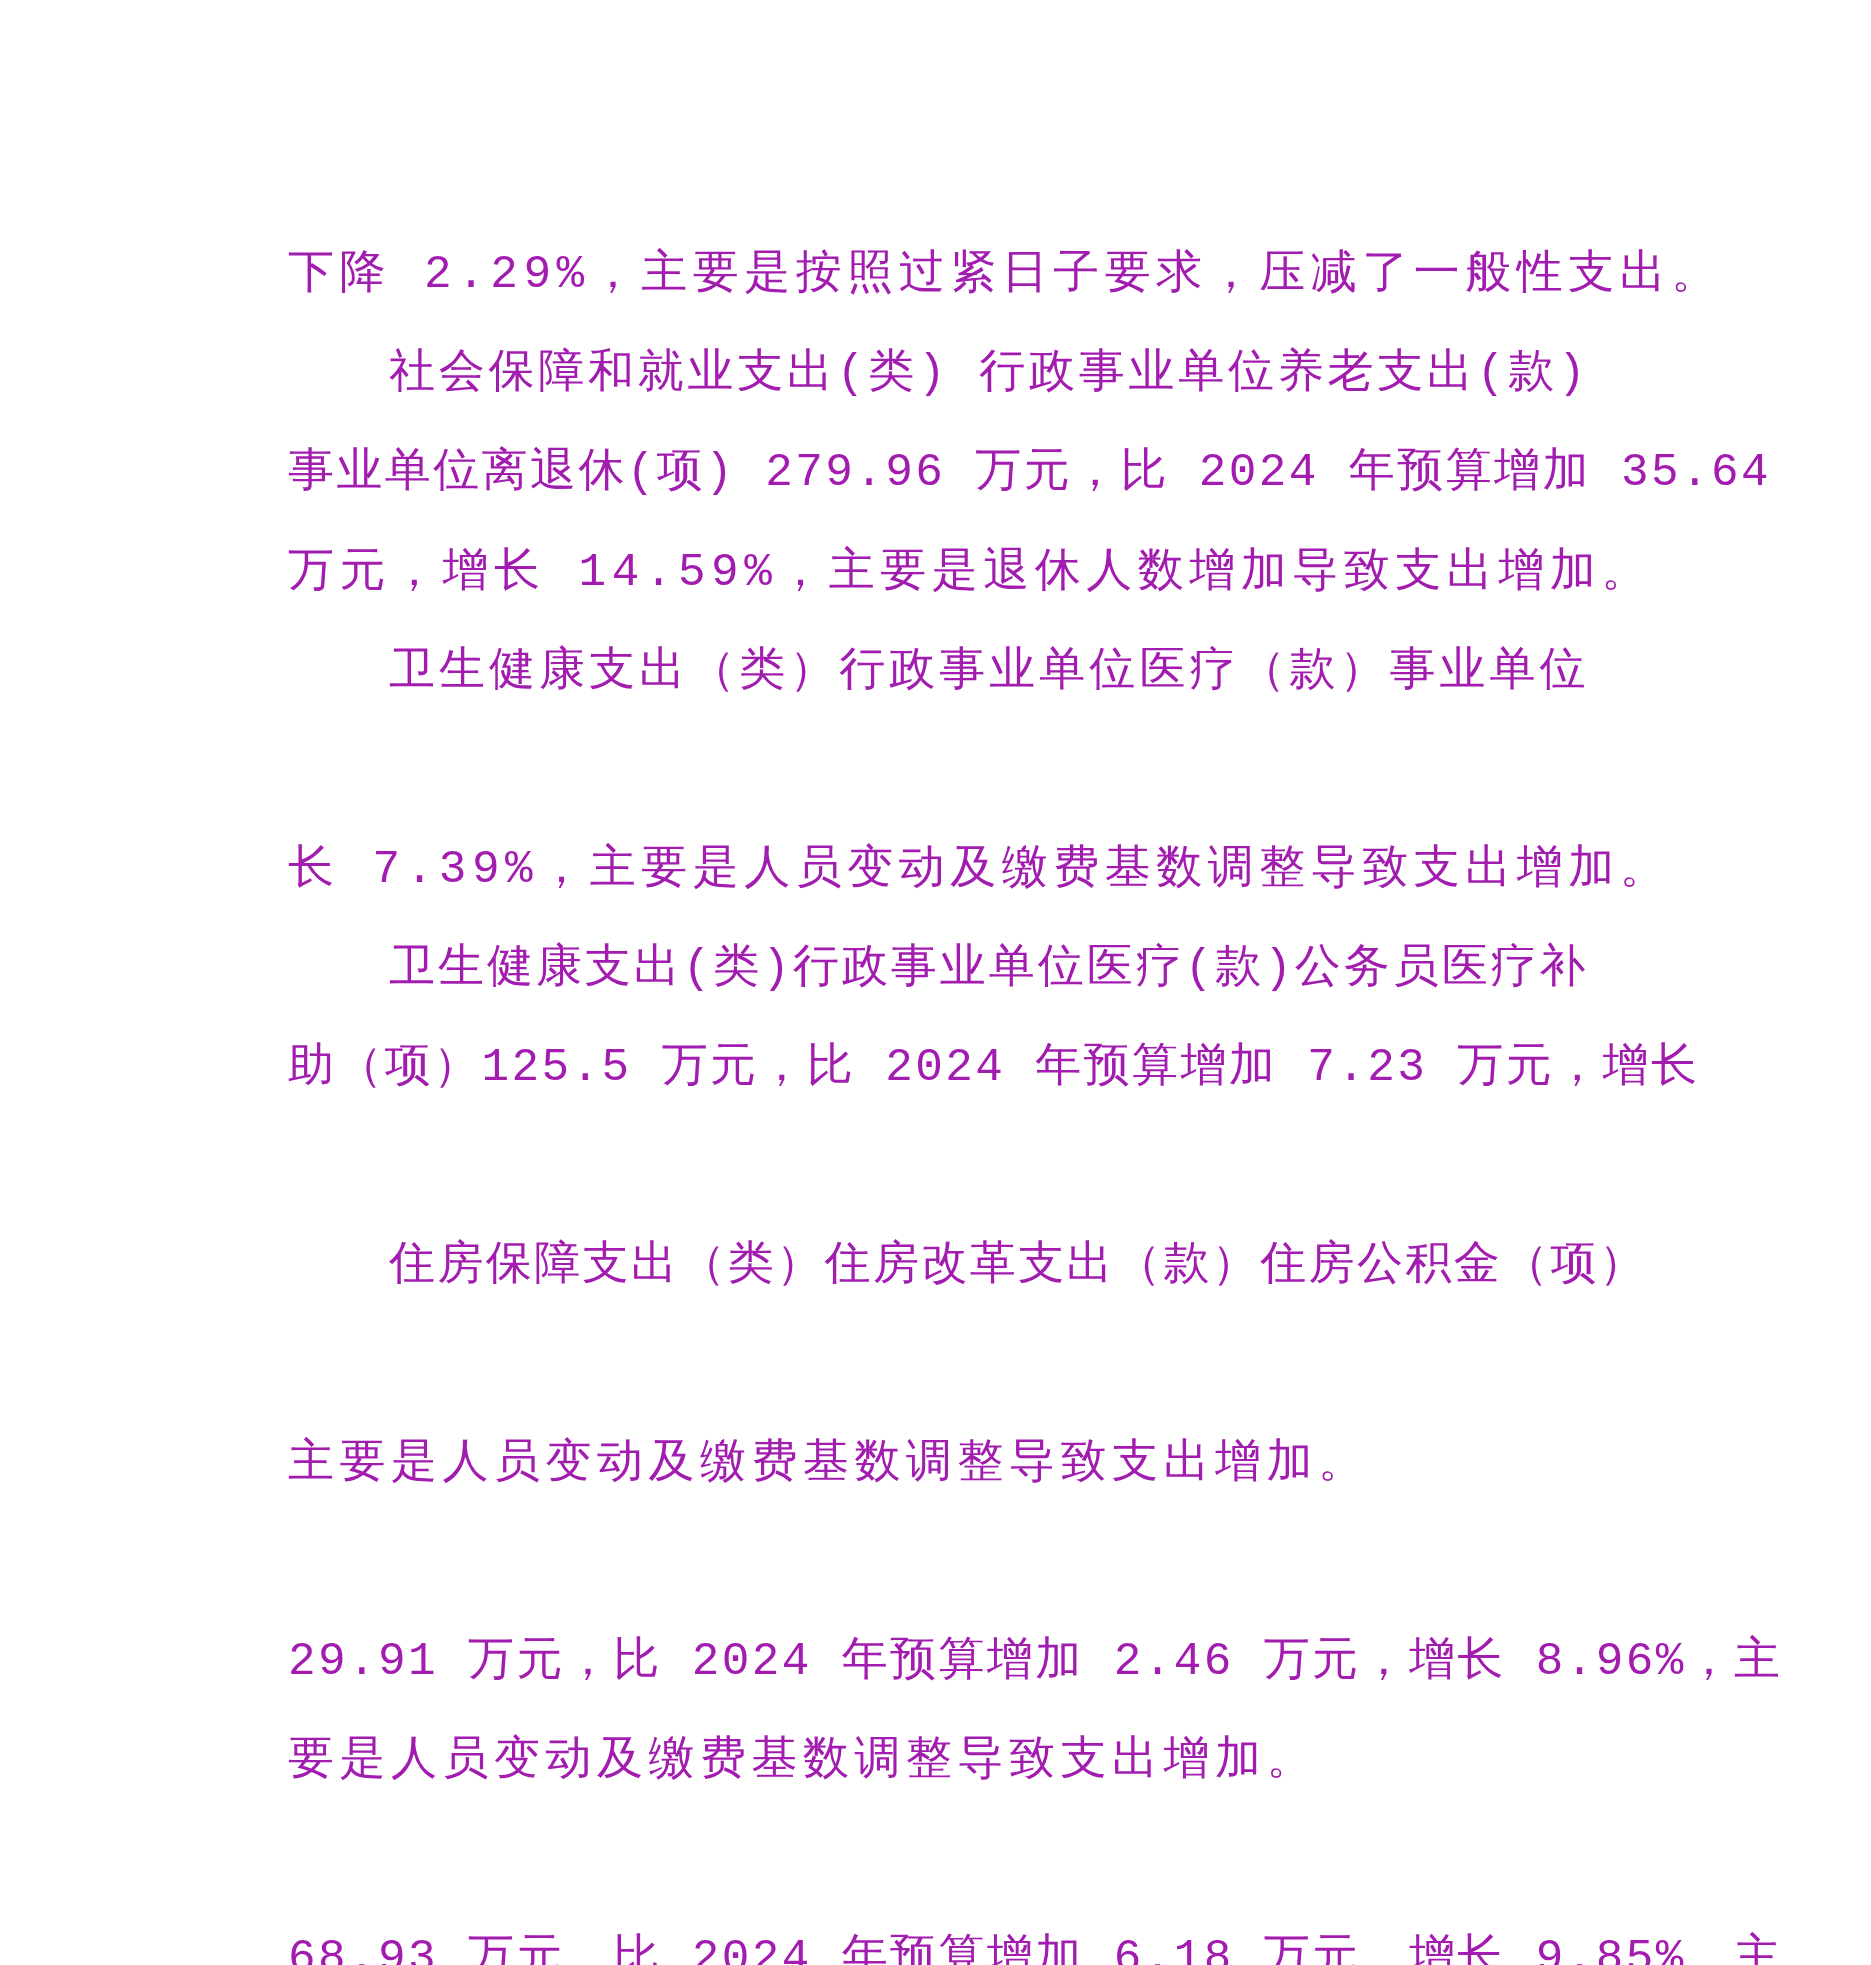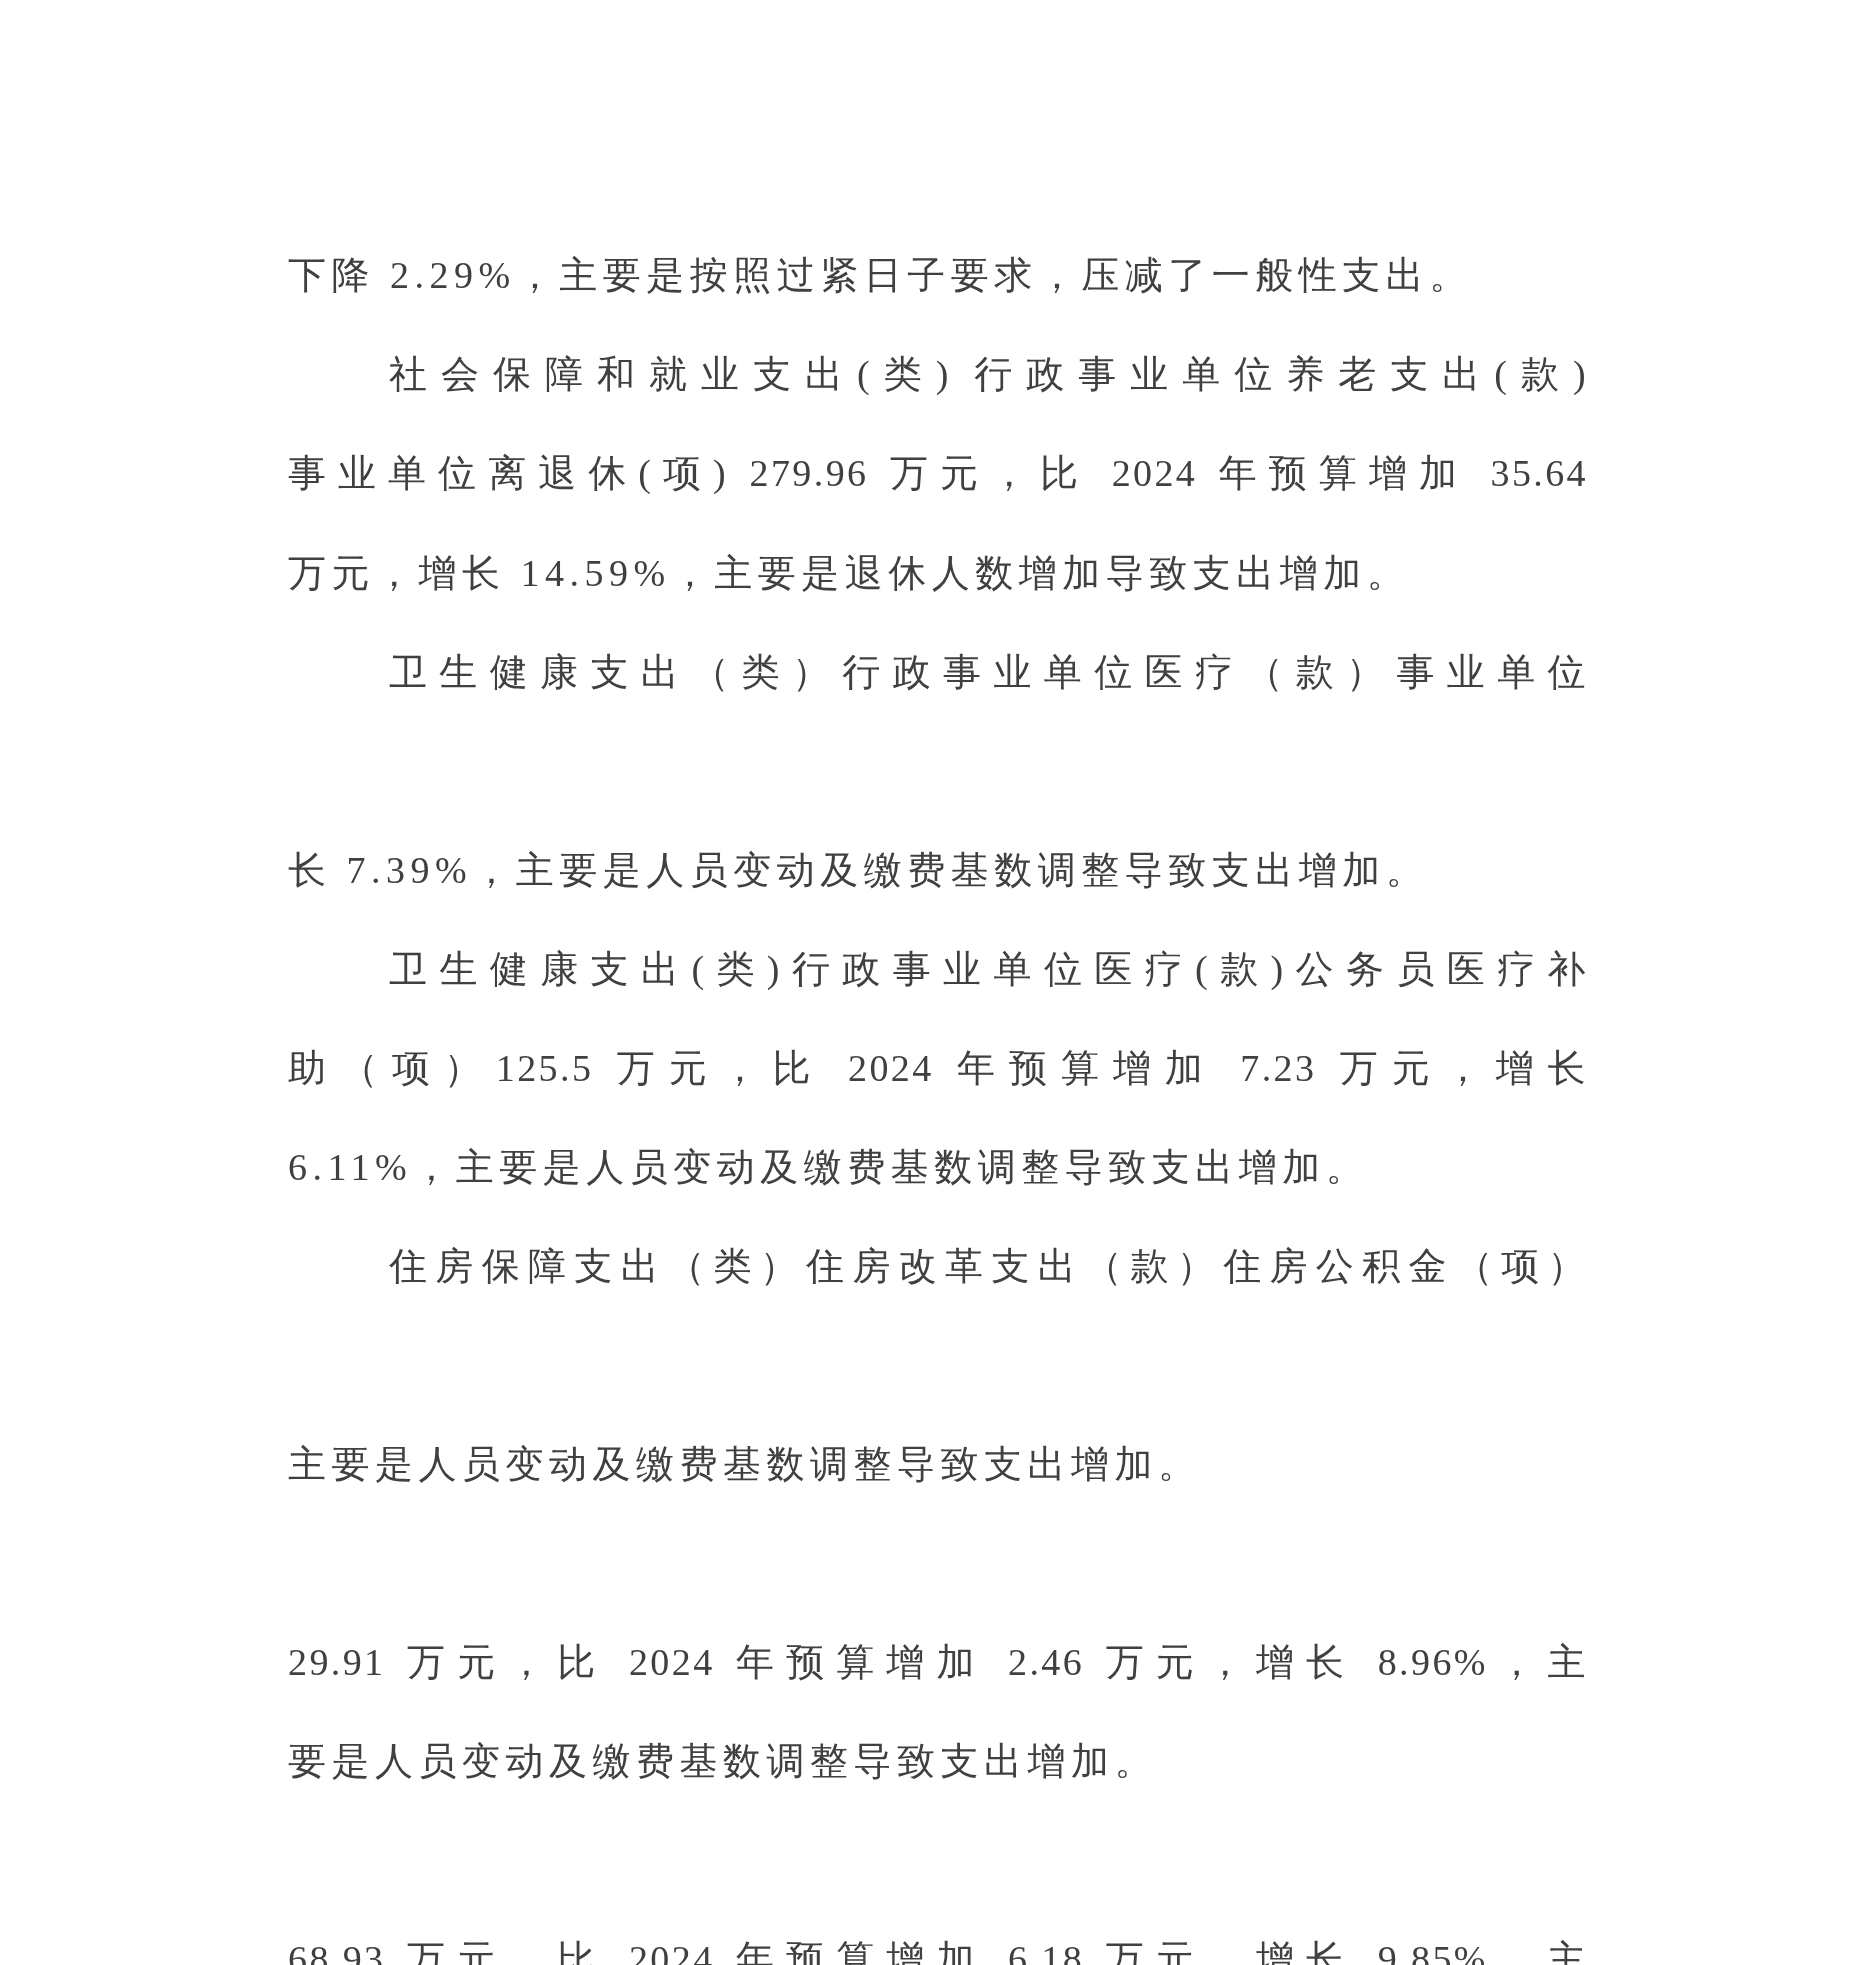--- a/index.html
+++ b/index.html
@@ -7,8 +7,8 @@
   .page { position:absolute; left:0; top:0; width:1872px; height:2647px; background:#fff; }
   .line {
     position:absolute; left:288px; width:1300px; height:99px;
-    font-family: Liberation Serif, serif;
-    font-size:38px; line-height:99px; color:#404040;
+    font-family: Liberation Mono, monospace;
+    font-size:46px; line-height:99px; color:#a21caf;
     white-space:nowrap; text-align:justify; text-align-last:justify;
     letter-spacing:2.4px;
   }

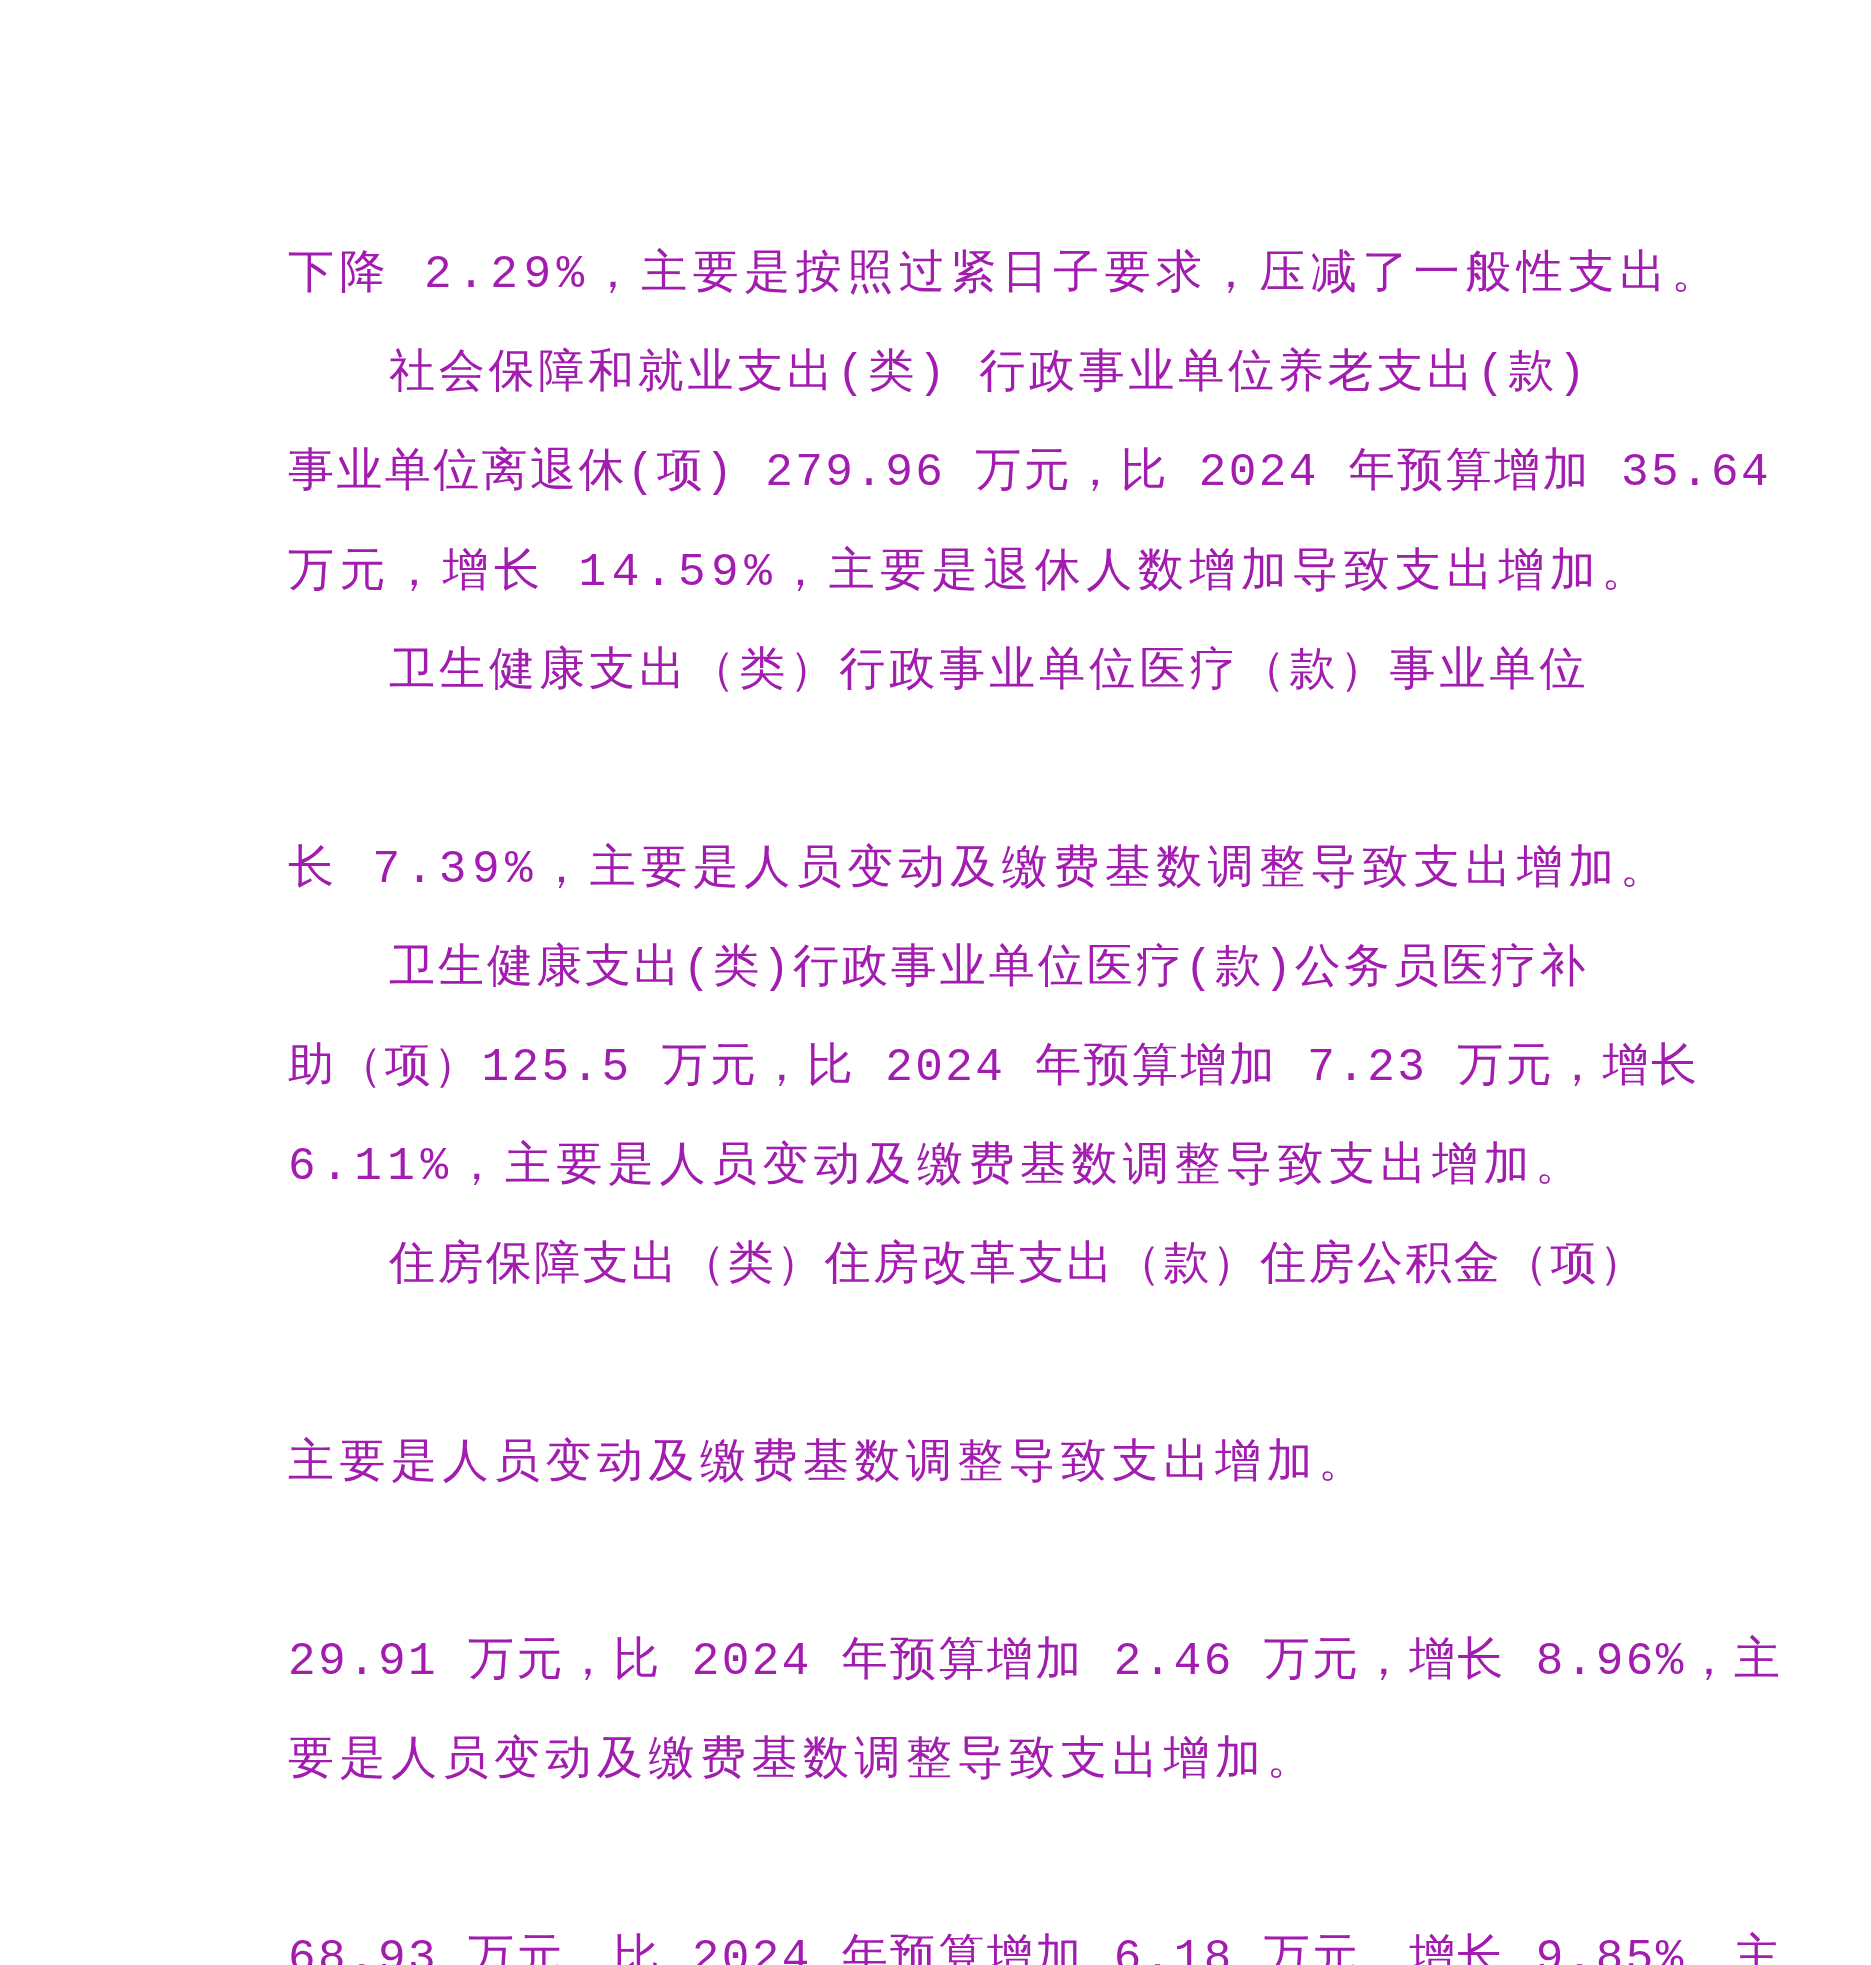--- a/index.html
+++ b/index.html
@@ -27,7 +27,6 @@
   <div class="line last" style="top:821px">长 7.39%，主要是人员变动及缴费基数调整导致支出增加。</div>
   <div class="line indent" style="top:920px">卫生健康支出(类)行政事业单位医疗(款)公务员医疗补</div>
   <div class="line" style="top:1019px">助（项）125.5 万元，比 2024 年预算增加 7.23 万元，增长</div>
-  <div class="line last" style="top:1118px">6.11%，主要是人员变动及缴费基数调整导致支出增加。</div>
   <div class="line indent" style="top:1217px">住房保障支出（类）住房改革支出（款）住房公积金（项）</div>
   <div class="line last" style="top:1415px">主要是人员变动及缴费基数调整导致支出增加。</div>
   <div class="line" style="top:1613px">29.91 万元，比 2024 年预算增加 2.46 万元，增长 8.96%，主</div>

